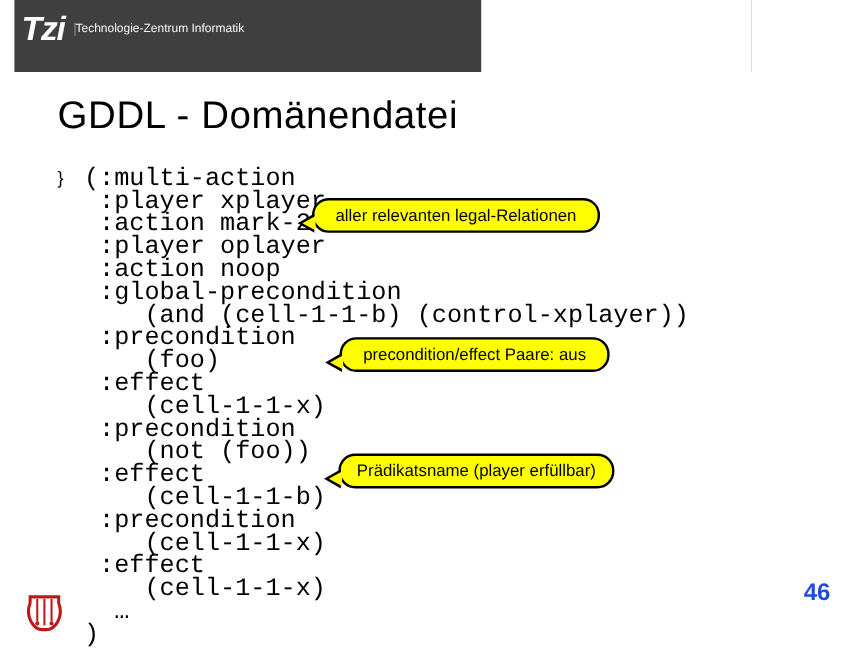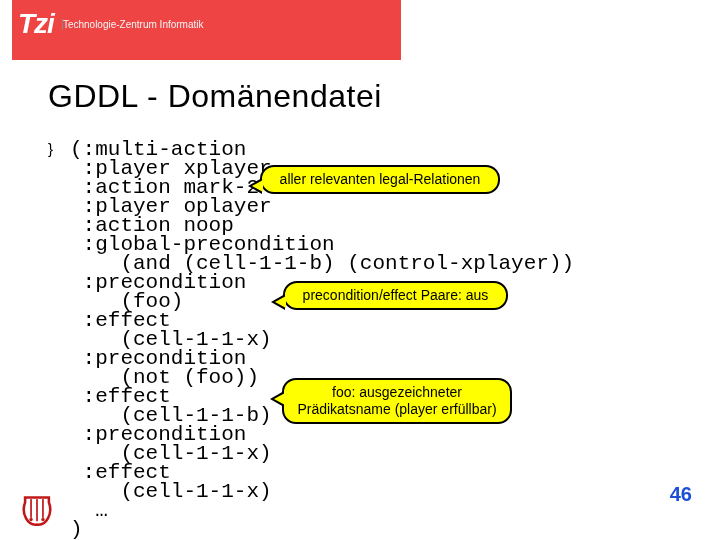--- a/index.html
+++ b/index.html
@@ -18,7 +18,7 @@
     left: 0;
     width: 626px;
     height: 60px;
-    background: #ef4444;
+    background: #404040;
   }
   .header-left-white {
     position: absolute;

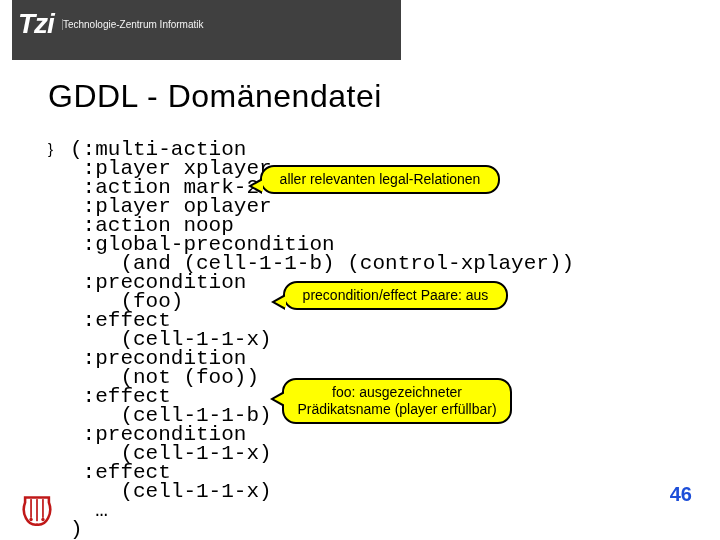--- a/index.html
+++ b/index.html
@@ -181,7 +181,6 @@
 <div class="callout" style="top:378px; left:282px; width:210px;">
   <span class="tail" style="top:11px;"></span>
     <span class="tail-inner" style="top:13px;"></span>
-  <div>foo: ausgezeichneter</div>
   <div>Prädikatsname (player erfüllbar)</div>
 </div>
 

